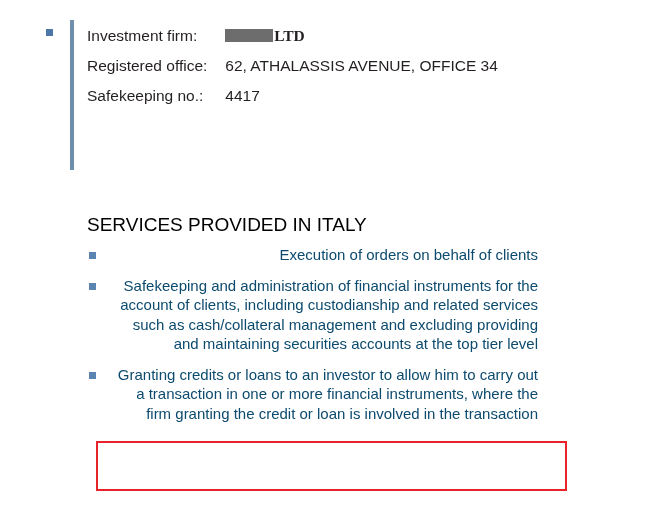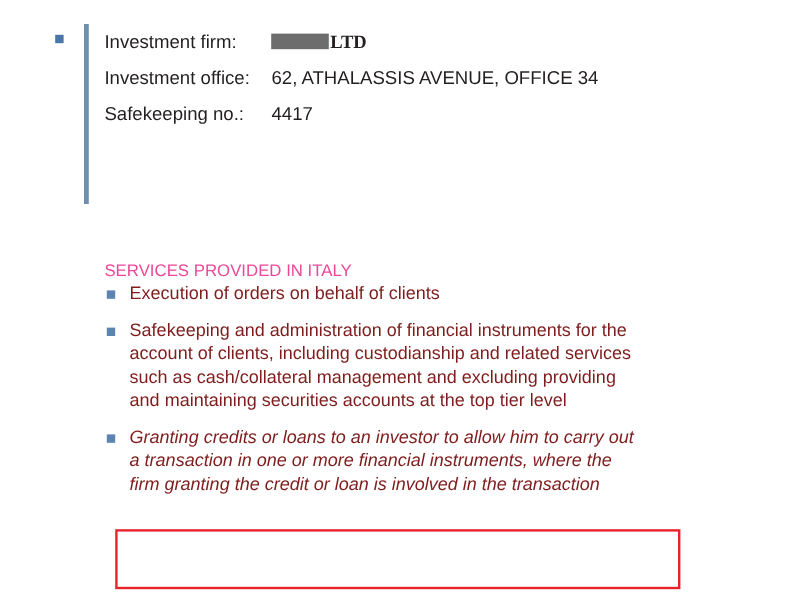--- a/index.html
+++ b/index.html
@@ -146,7 +146,7 @@
         <td><span class="redacted"></span><span class="bold">LTD</span></td>
       </tr>
       <tr>
-        <td class="label">Investment office:</td>
+        <td class="label">Registered office:</td>
         <td>62, ATHALASSIS AVENUE, OFFICE 34</td>
       </tr>
       <tr>

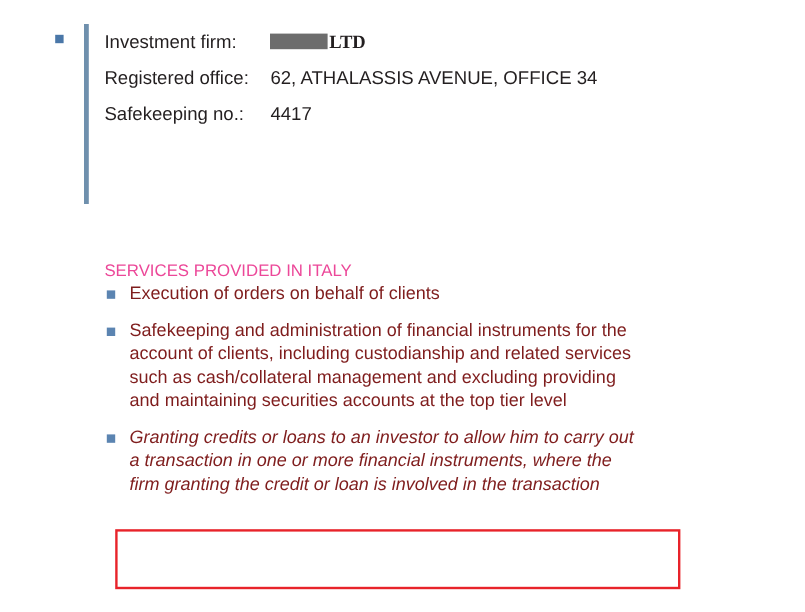--- a/index.html
+++ b/index.html
@@ -86,9 +86,10 @@
     width: 500px;
   }
   .services-title {
-    font-size: 14px;
+    font-size: 19px;
     line-height: 20px;
-    color: #ec4899;
+    color: #000000;
+    margin-bottom: 10px;
   }
 
   ul.svc-list {

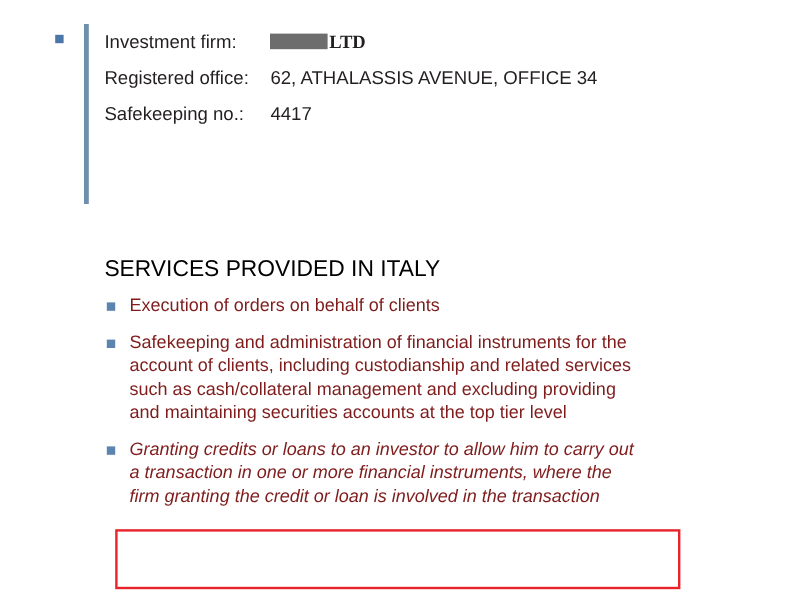--- a/index.html
+++ b/index.html
@@ -103,8 +103,9 @@
     margin-bottom: 11px;
     font-size: 15px;
     line-height: 19.5px;
-    color: #7f1d1d;
+    color: #0c4a6e;
     max-width: 430px;
+    text-align: right;
   }
   ul.svc-list > li .sq {
     position: absolute;

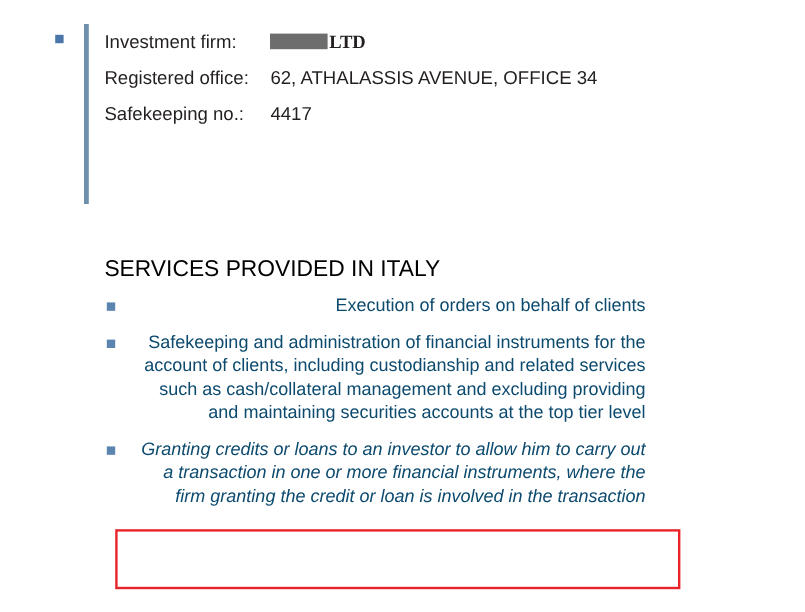--- a/index.html
+++ b/index.html
@@ -117,7 +117,6 @@
   }
   ul.svc-list > li.last {
     margin-bottom: 0;
-    font-style: italic;
   }
 
   

